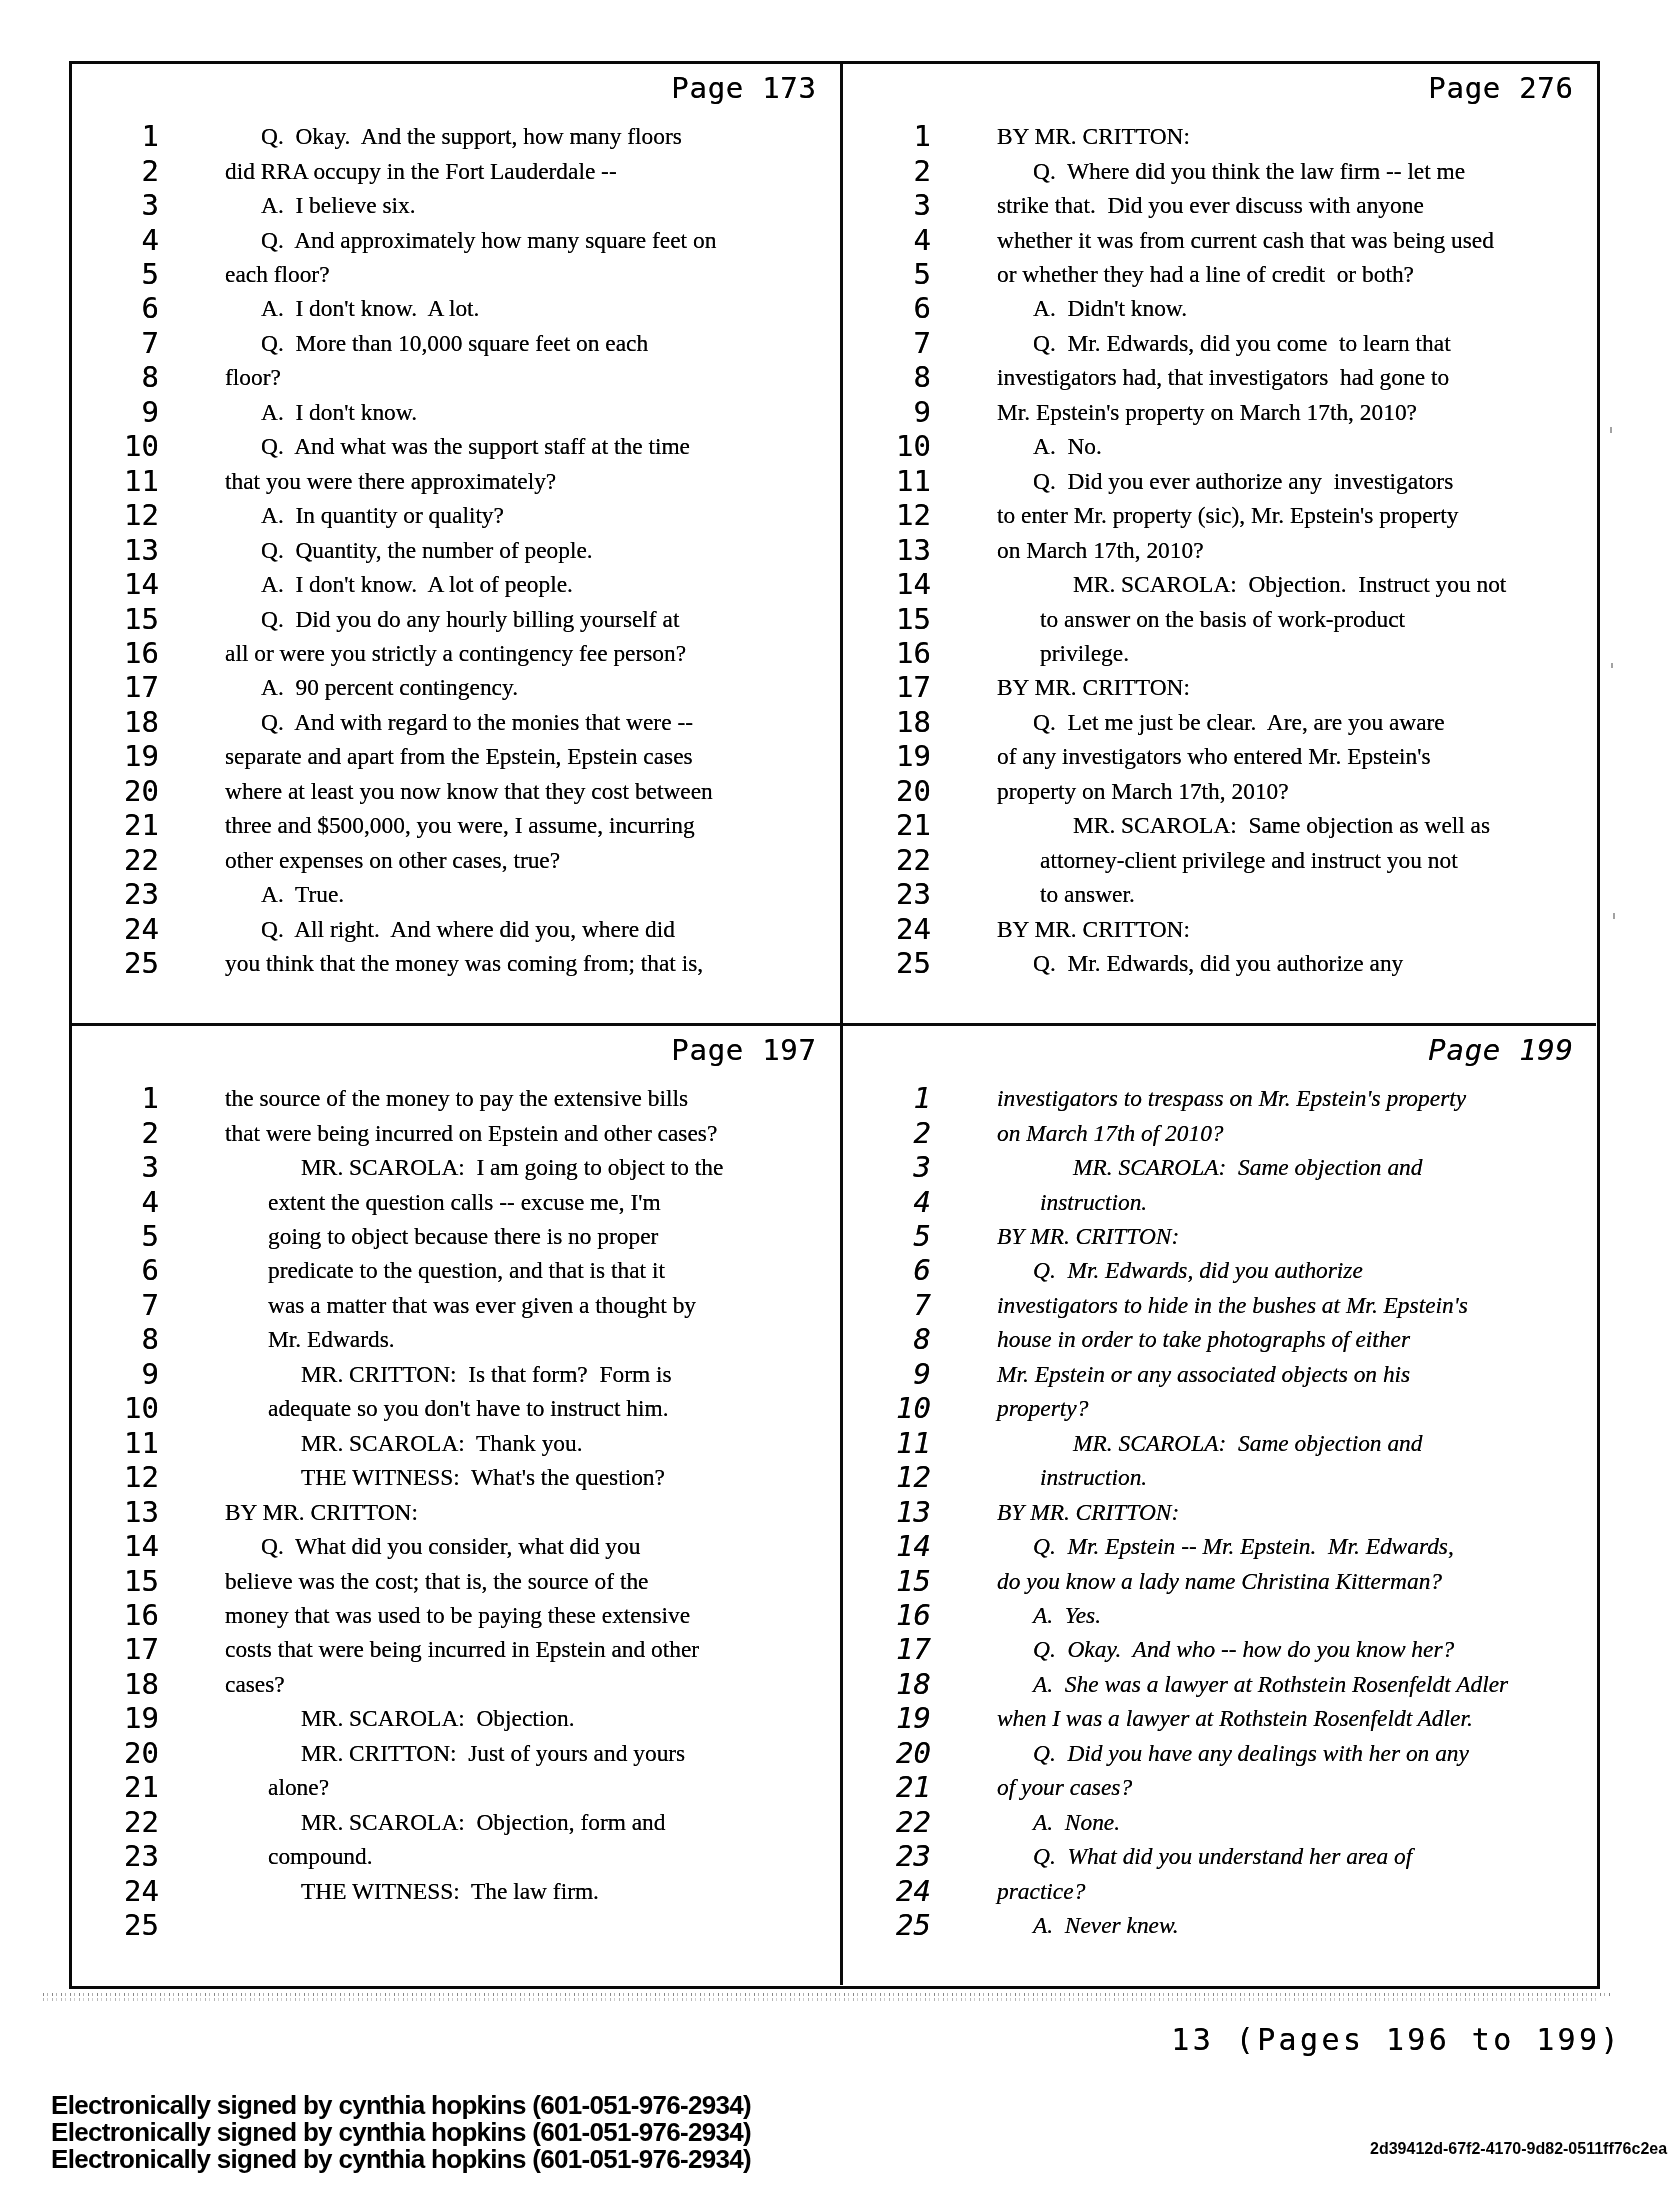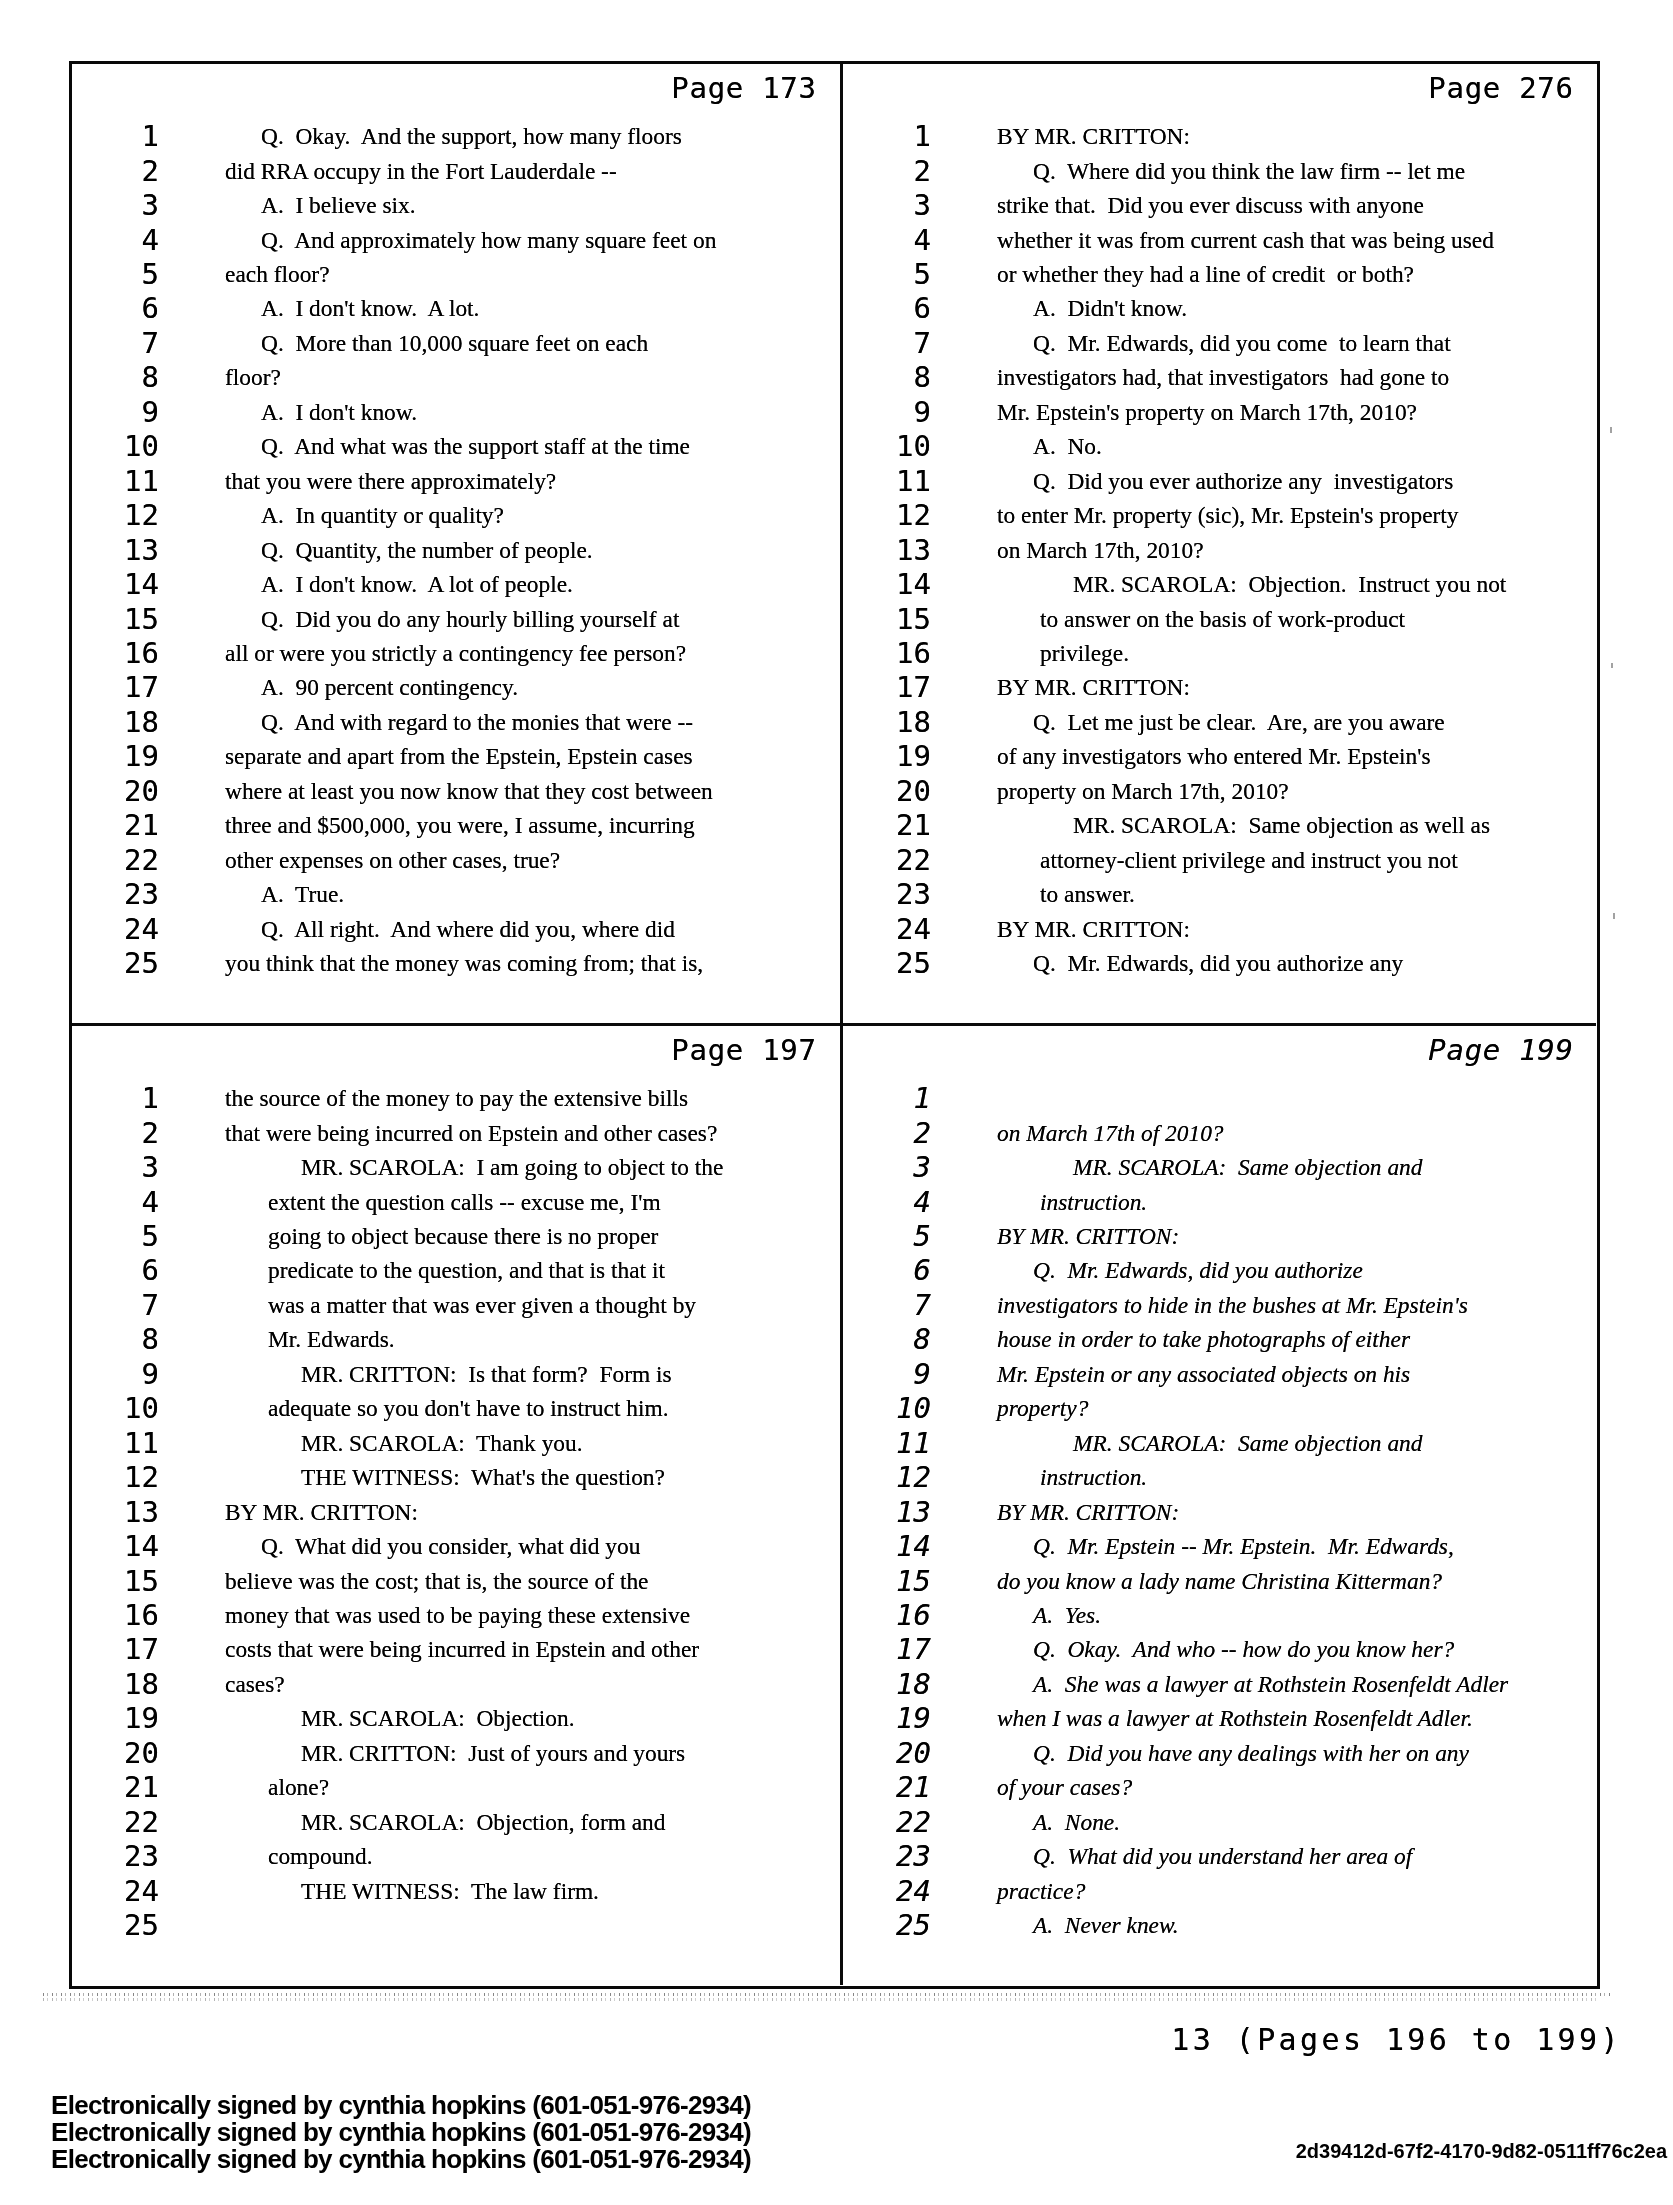--- a/index.html
+++ b/index.html
@@ -402,6 +402,7 @@
     <div class="lines">
         <div class="line" style="top: 55px;">
           <span class="num">1</span>
+          <span class="text ind0">investigators to trespass on Mr. Epstein's property</span>
         </div>
         <div class="line" style="top: 90px;">
           <span class="num">2</span>

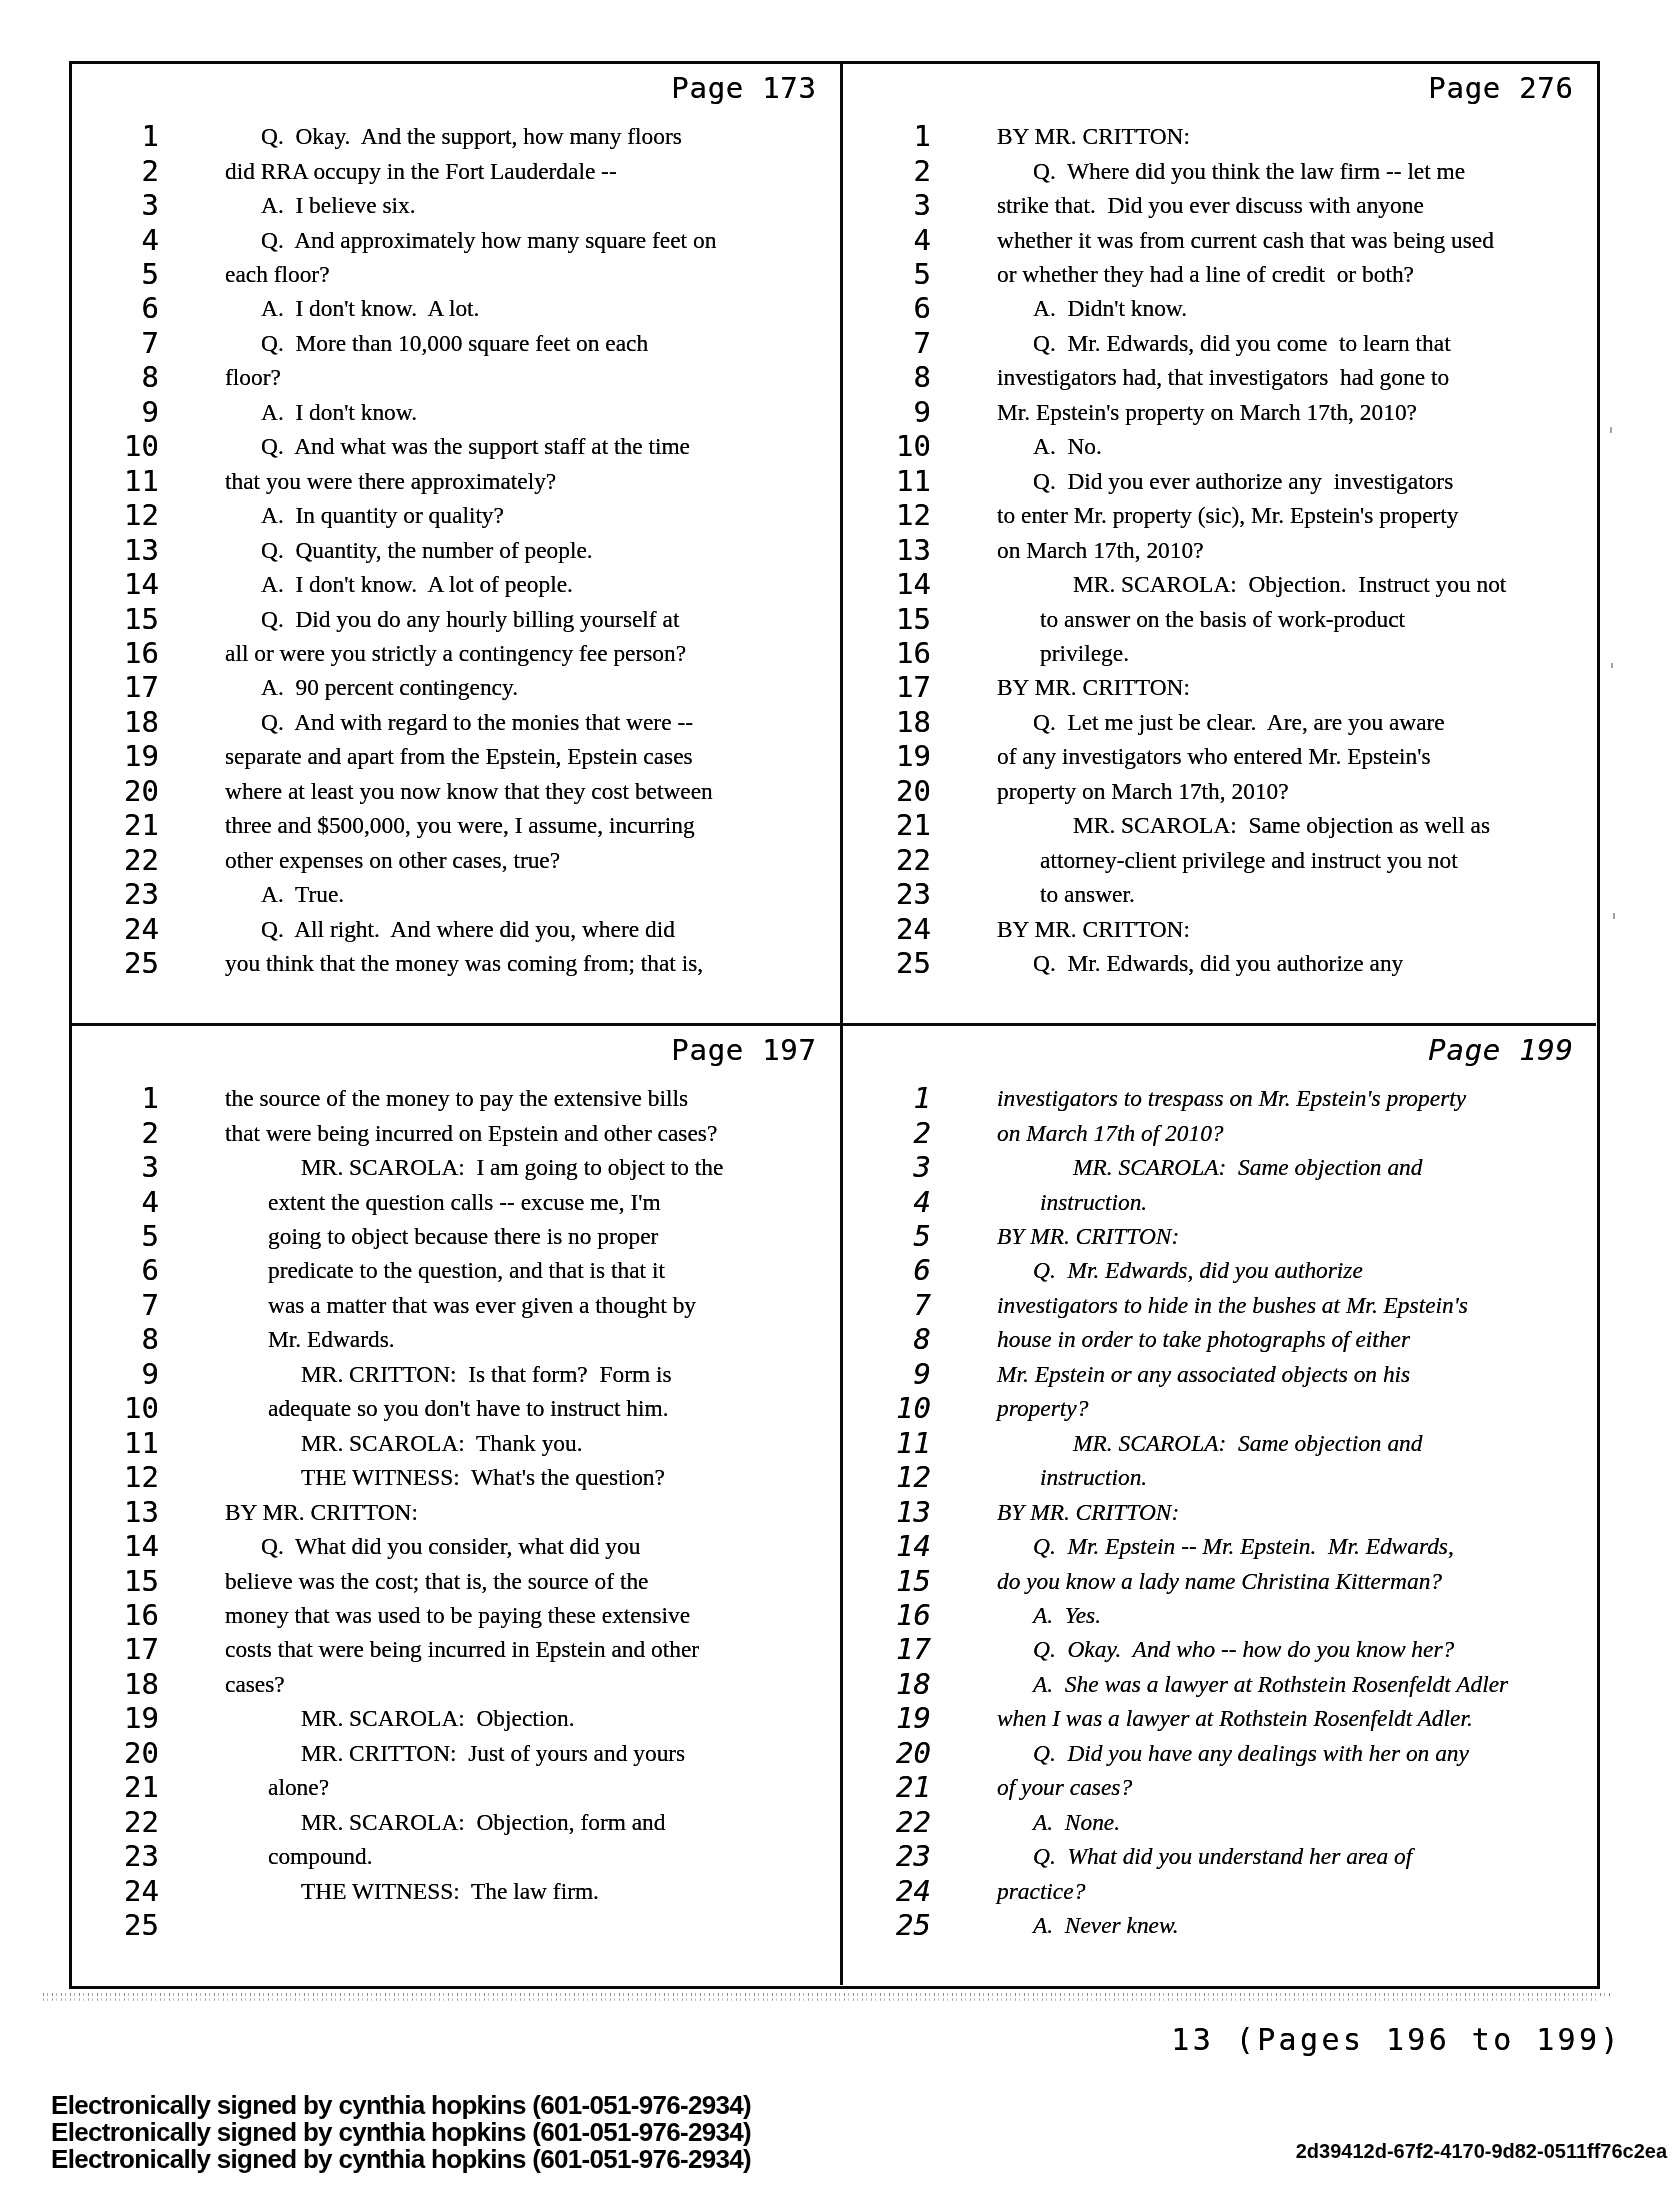--- a/index.html
+++ b/index.html
@@ -60,7 +60,7 @@
   .doc-id{
     position:absolute;right:6.9px;top:2140px;
     font-family:"Liberation Sans","DejaVu Sans",sans-serif;
-    font-weight:bold;font-size:20px;letter-spacing:0px;
+    font-weight:bold;font-size:16px;letter-spacing:0px;
   }
   .noise-band{
     position:absolute;left:43px;height:3.4px;opacity:.65;

